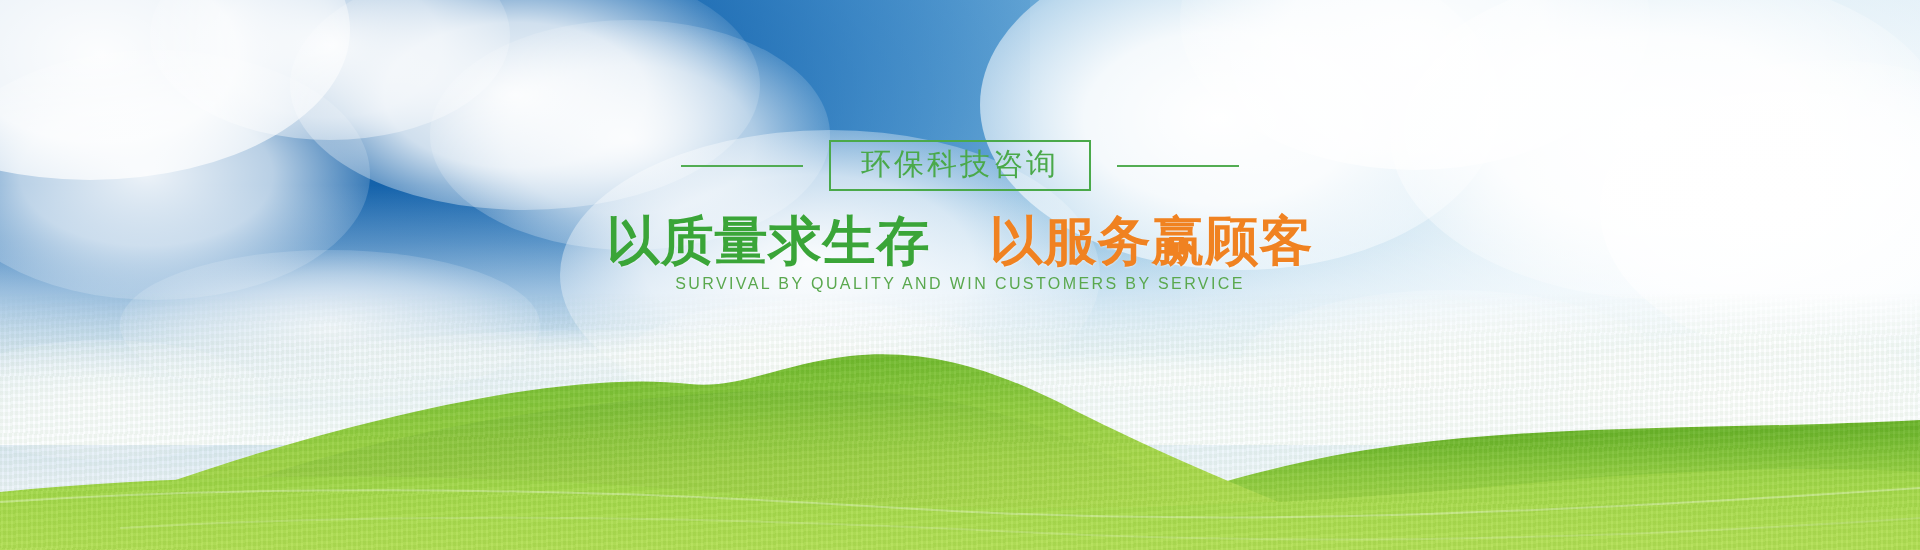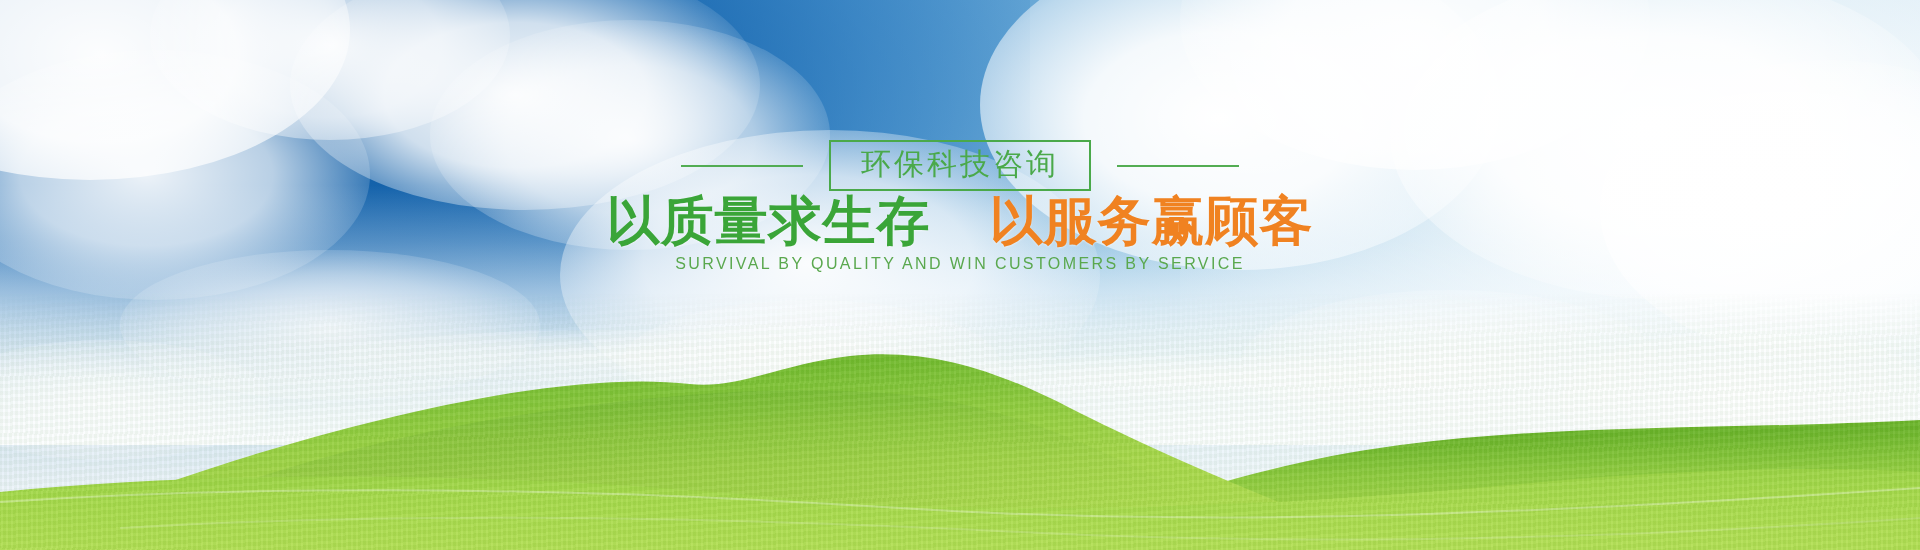--- a/index.html
+++ b/index.html
@@ -153,6 +153,7 @@
 
   
   .headline{
+    margin-top:20px;
     font-size:53px;font-weight:bold;letter-spacing:1px;line-height:1.12;
     white-space:nowrap;
     font-family:"DejaVu Sans","Liberation Sans",sans-serif;

